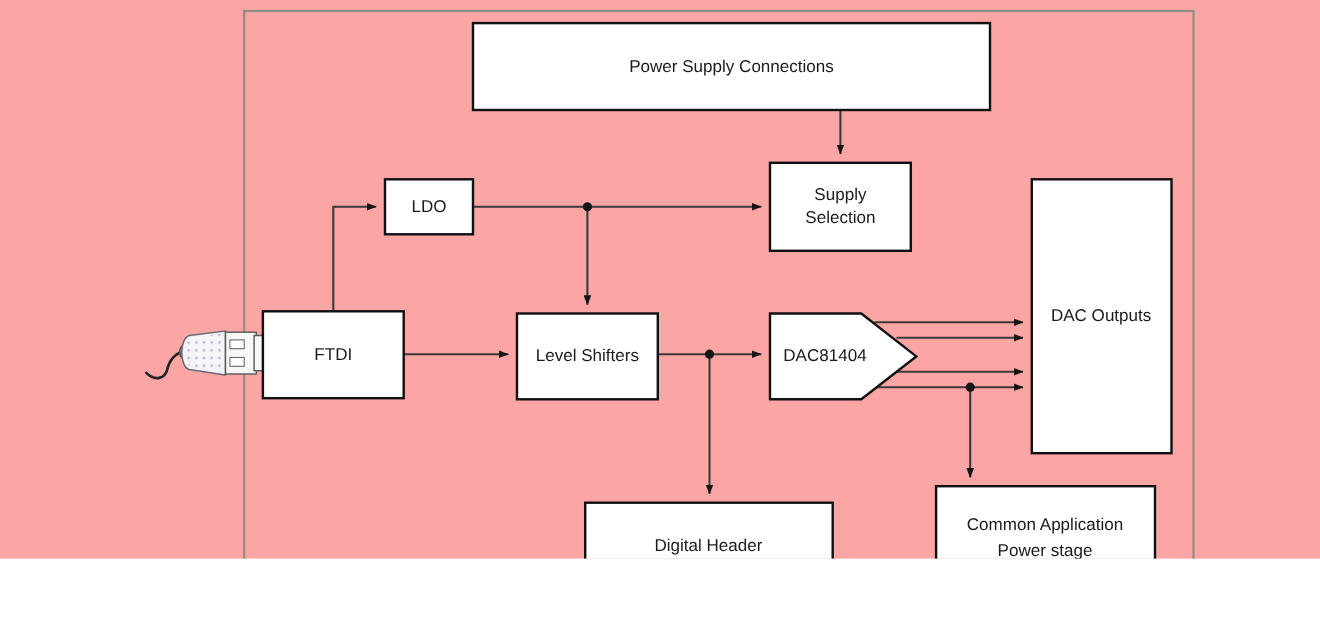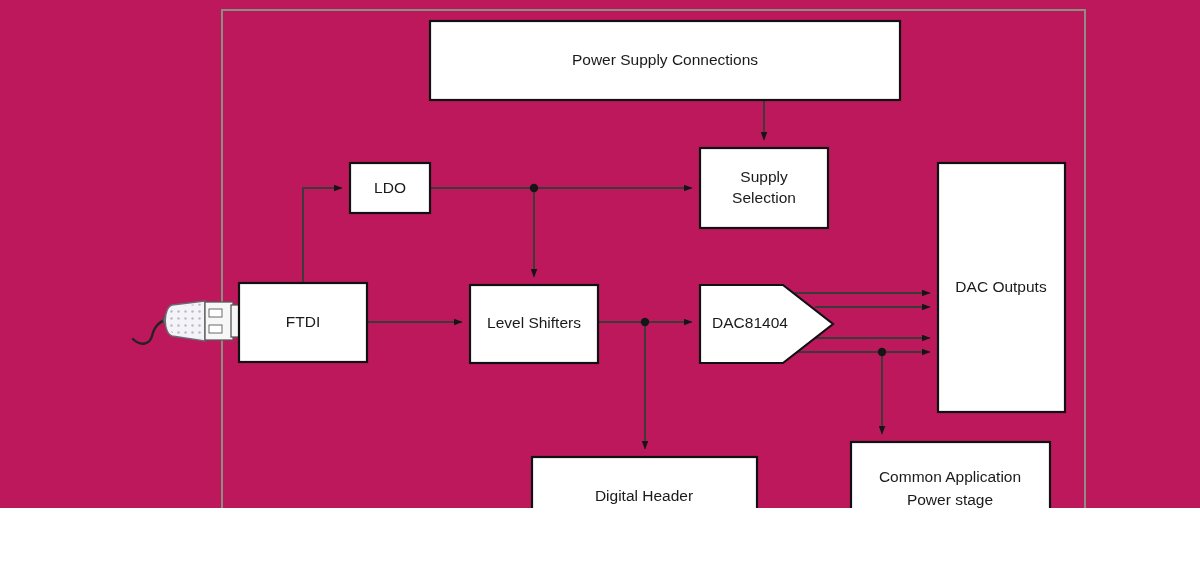--- a/index.html
+++ b/index.html
@@ -14,7 +14,7 @@
     position: relative;
     width: 1200px;
     height: 508px;
-    background: #be185d;
+    background: #fca5a5;
     overflow: hidden;
   }
   #diagram-svg {

